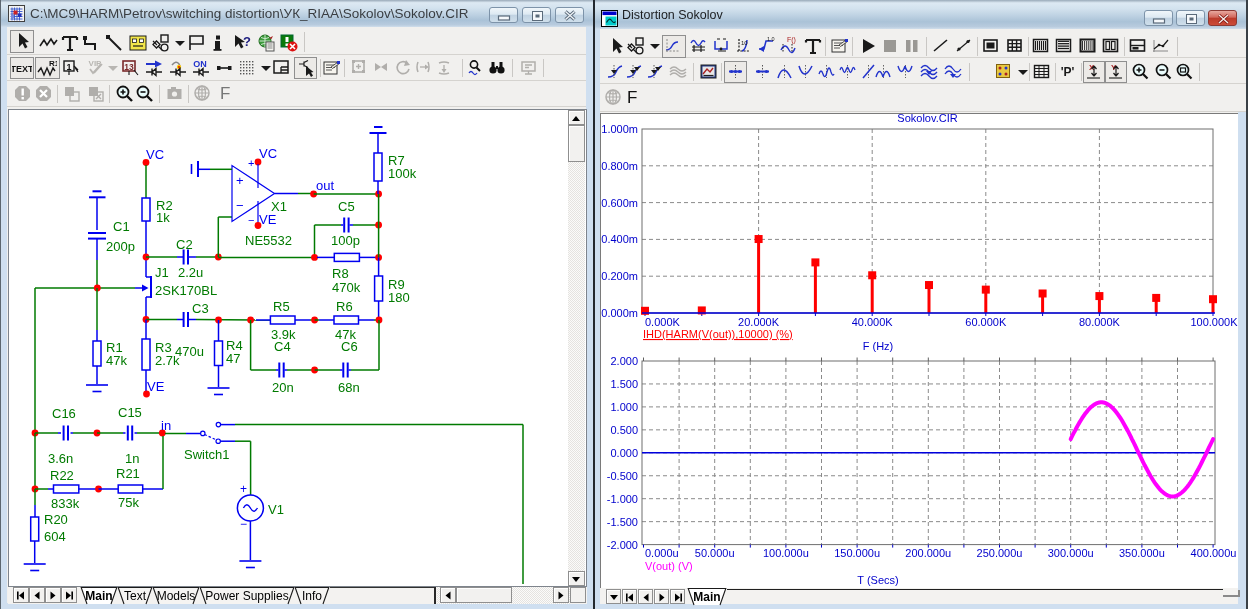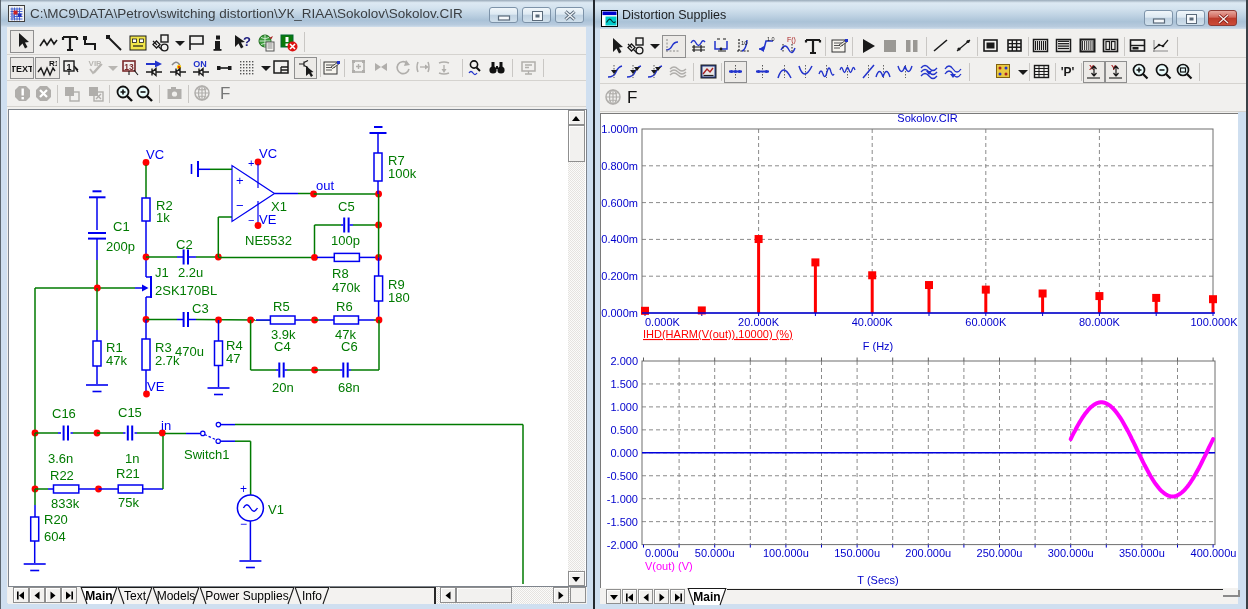--- a/index.html
+++ b/index.html
@@ -27,7 +27,7 @@
         <rect x="10" y="8.5" width="3.5" height="3.5" fill="#2233bb"></rect>
 <rect x="3" y="10" width="3" height="3" fill="#7788dd"></rect>
       </svg>
-      <div class="abs" style="left:30px;top:6px;font-size:13.5px;color:#3a3e42;white-space:nowrap;">C:\MC9\DATA\Petrov\switching distortion\УК_RIAA\Sokolov\Sokolov.CIR</div>
+      <div class="abs" style="left:30px;top:6px;font-size:13.5px;color:#3a3e42;white-space:nowrap;">C:\MC9\HARM\Petrov\switching distortion\УК_RIAA\Sokolov\Sokolov.CIR</div>
       <div class="capbtn" style="left:489px;top:7px;"><svg width="27" height="14">
           <rect x="8.5" y="8" width="11" height="4" fill="#f5f8fb" stroke="#5a6a7a" stroke-width="1.2"></rect>
         </svg></div>

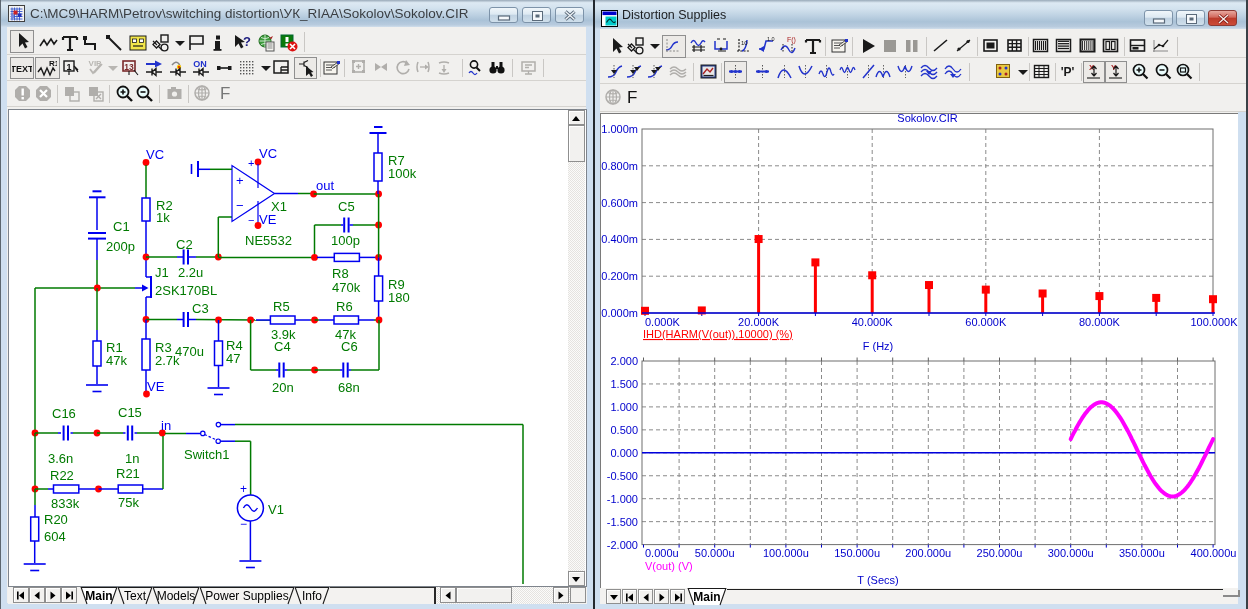--- a/index.html
+++ b/index.html
@@ -584,7 +584,7 @@
 <rect x="4.5" y="6.5" width="11" height="9" fill="#00cccc"></rect>
 <path d="M5.5 12.5 q3 -5.5 5 -2 q2.5 3.5 4 1" stroke="#003333" stroke-width="1.2" fill="none"></path>
       </svg>
-      <div class="abs" style="left:29px;top:8px;font-size:12.5px;color:#1b1d1f;">Distortion Supplies</div>
+      <div class="abs" style="left:29px;top:8px;font-size:12.5px;color:#1b1d1f;">Distortion Sokolov</div>
       <div class="capbtn" style="left:551px;top:10px;"><svg width="27" height="14">
           <rect x="8.5" y="8" width="11" height="4" fill="#f5f8fb" stroke="#5a6a7a" stroke-width="1.2"></rect>
         </svg></div>

